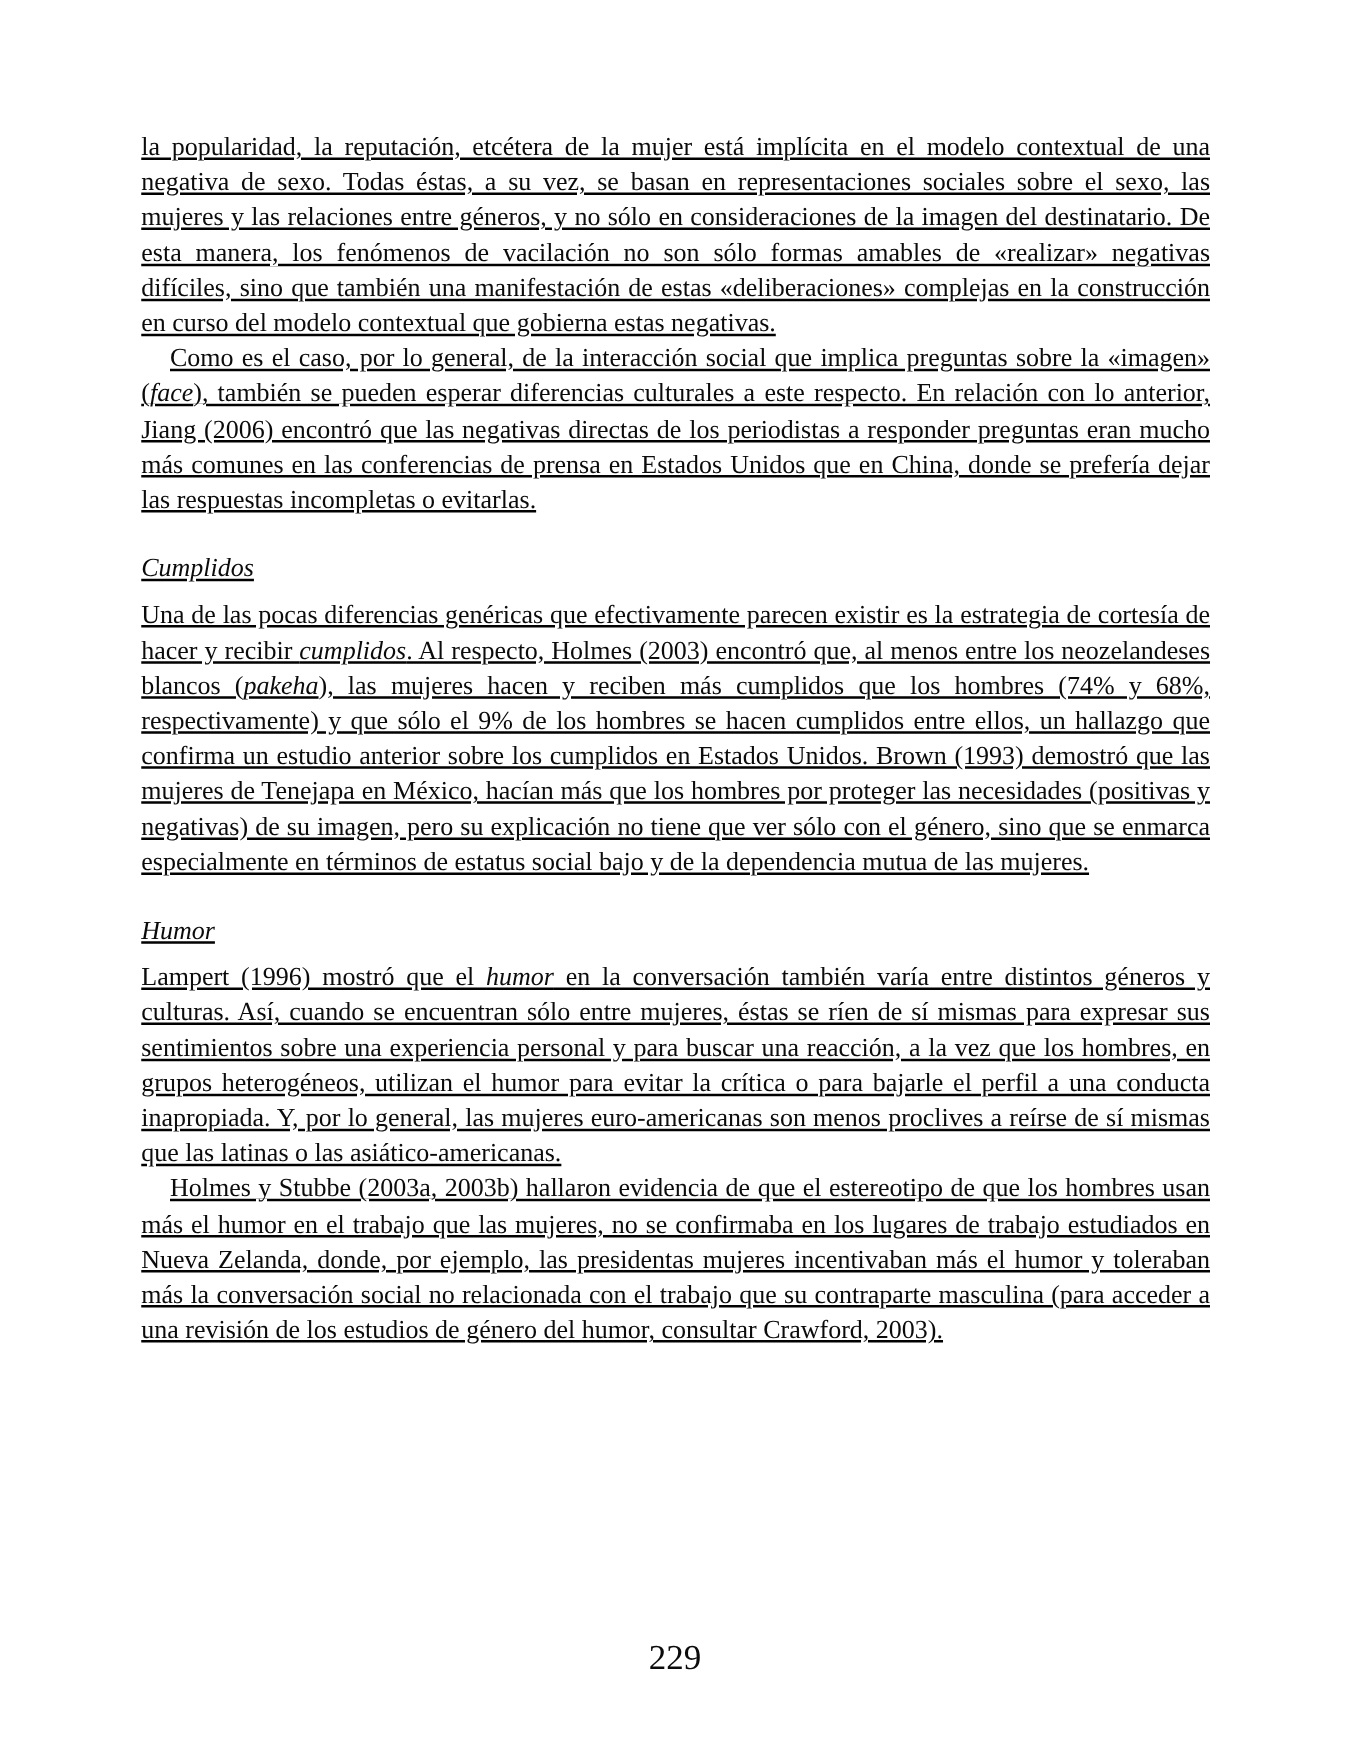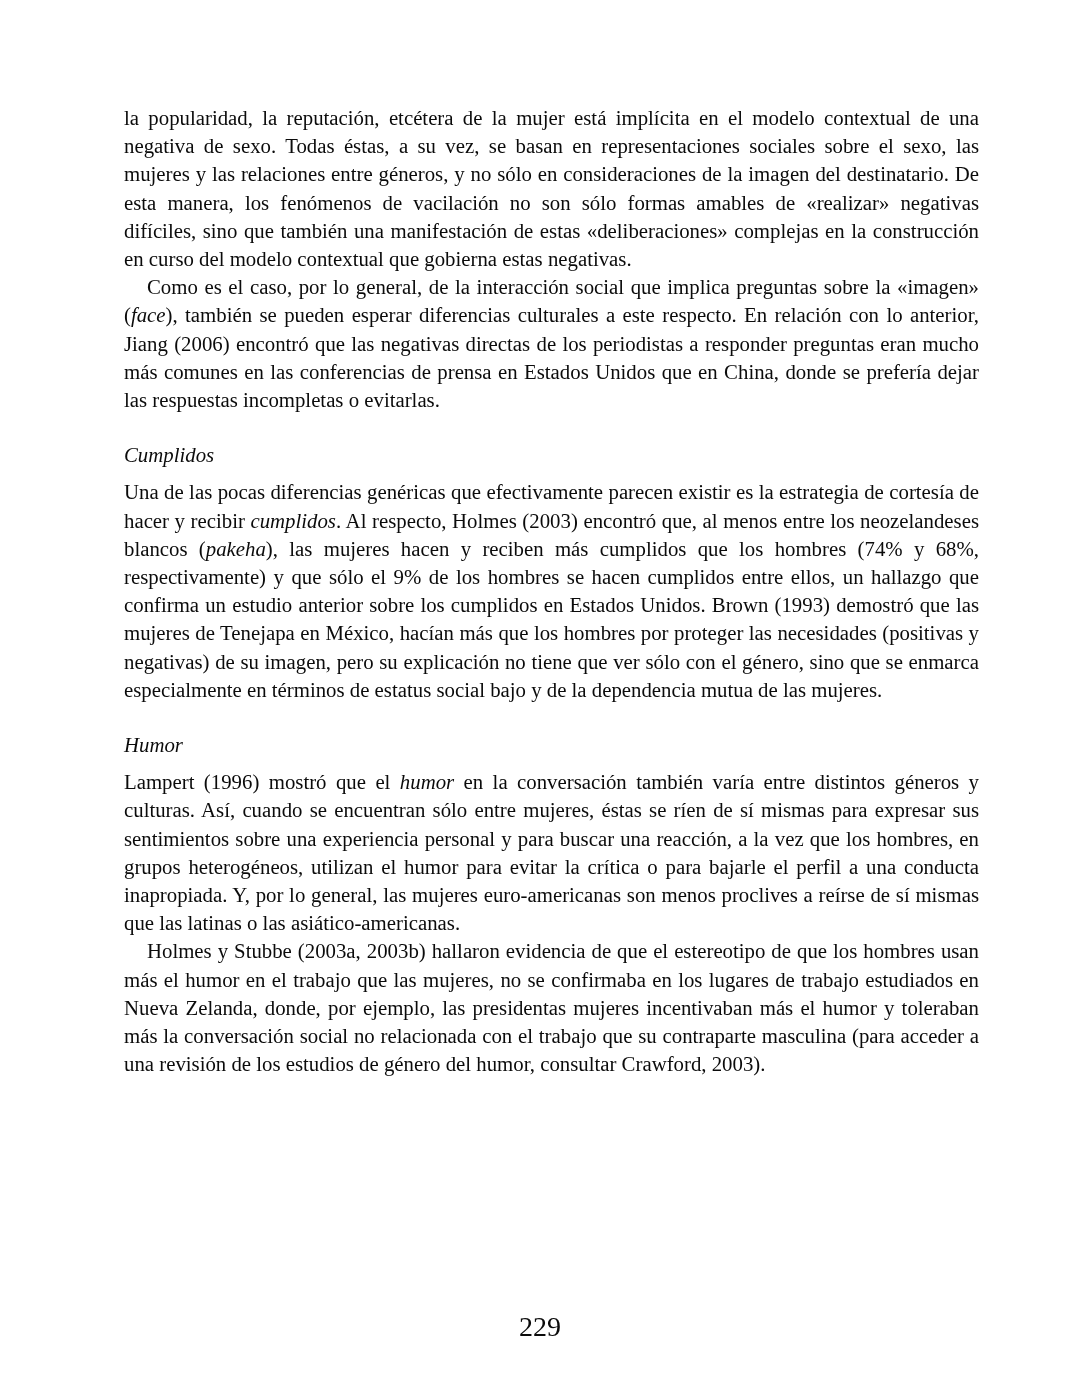--- a/index.html
+++ b/index.html
@@ -28,9 +28,10 @@
 
   .text-column {
     position: absolute;
-    left: 124px;
+    left: 113px;
     top: 104px;
     width: 855px;
+    text-decoration: underline;
   }
 
   p.body-para {

